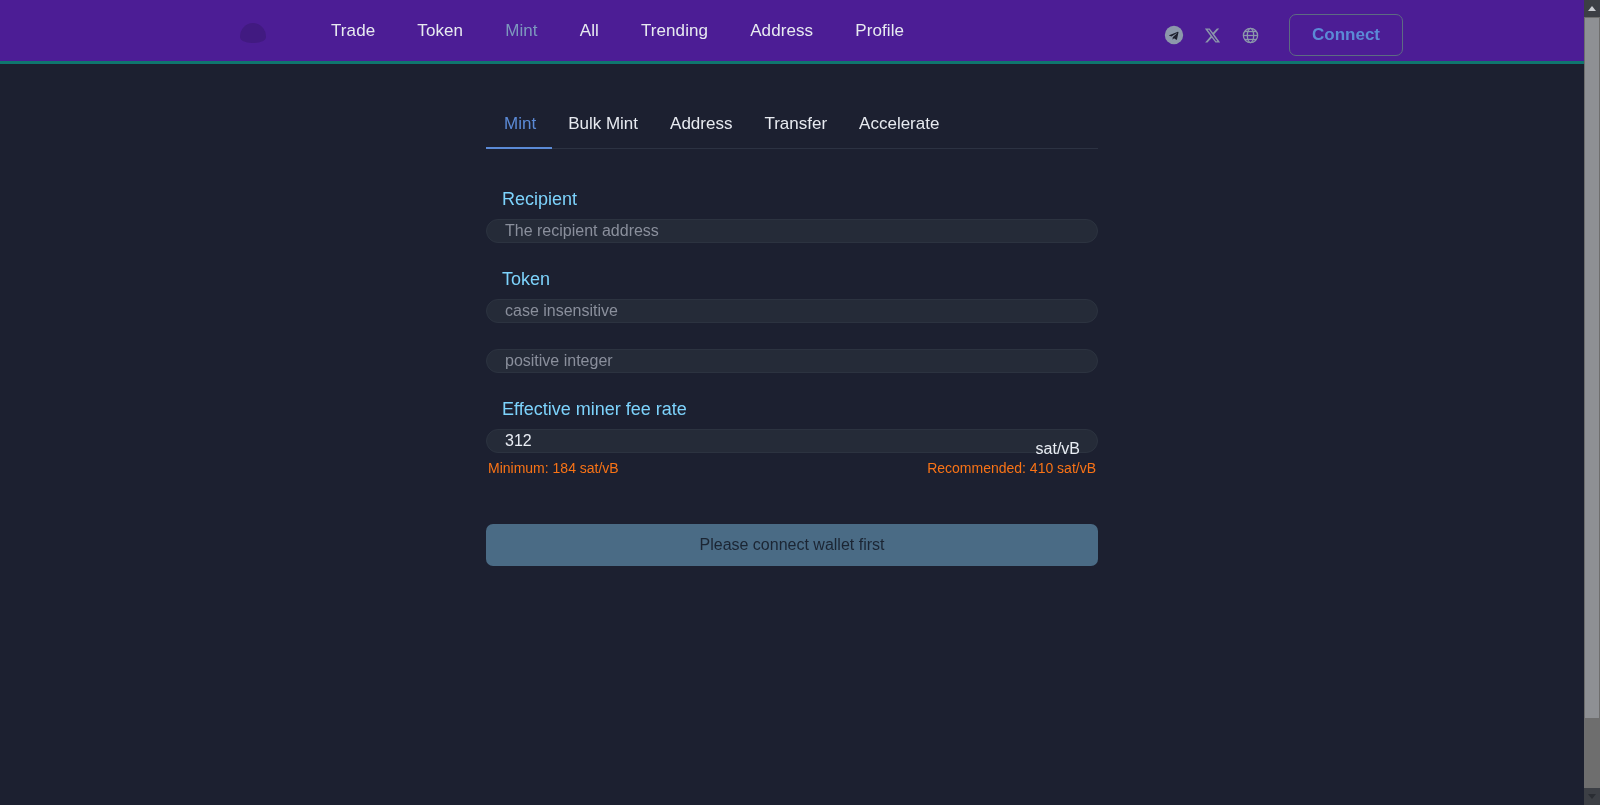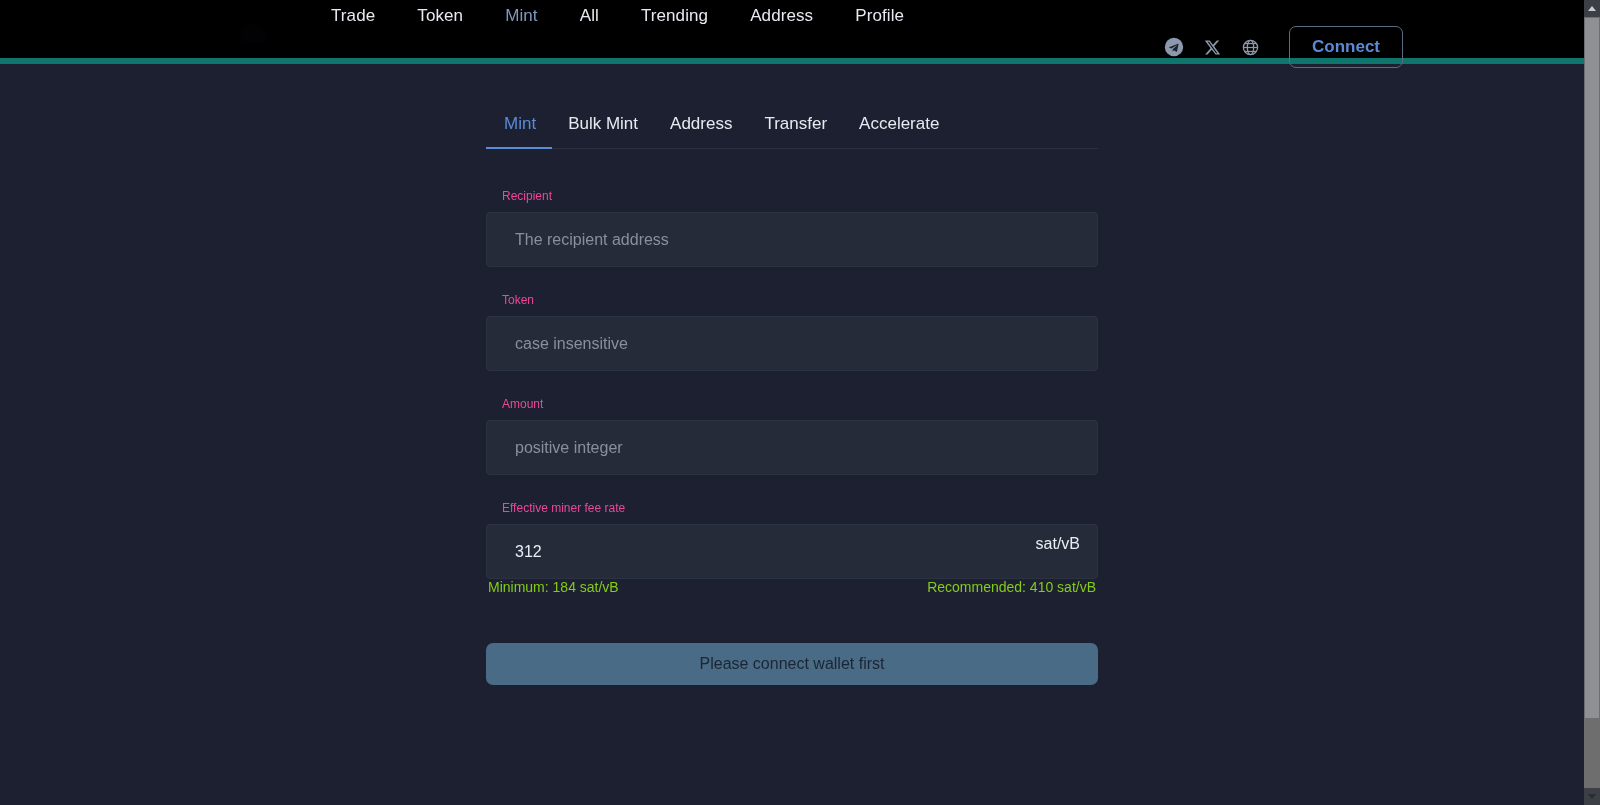--- a/index.html
+++ b/index.html
@@ -25,10 +25,10 @@
   
   .header {
     height:64px;
-    background:#000000;
-    border-bottom:6px solid #0f766e;
-    display:flex;
-    align-items:flex-start;
+    background:#4c1d95;
+    border-bottom:3px solid #0f766e;
+    display:flex;
+    align-items:center;
     position:relative;
   }
   .logo {

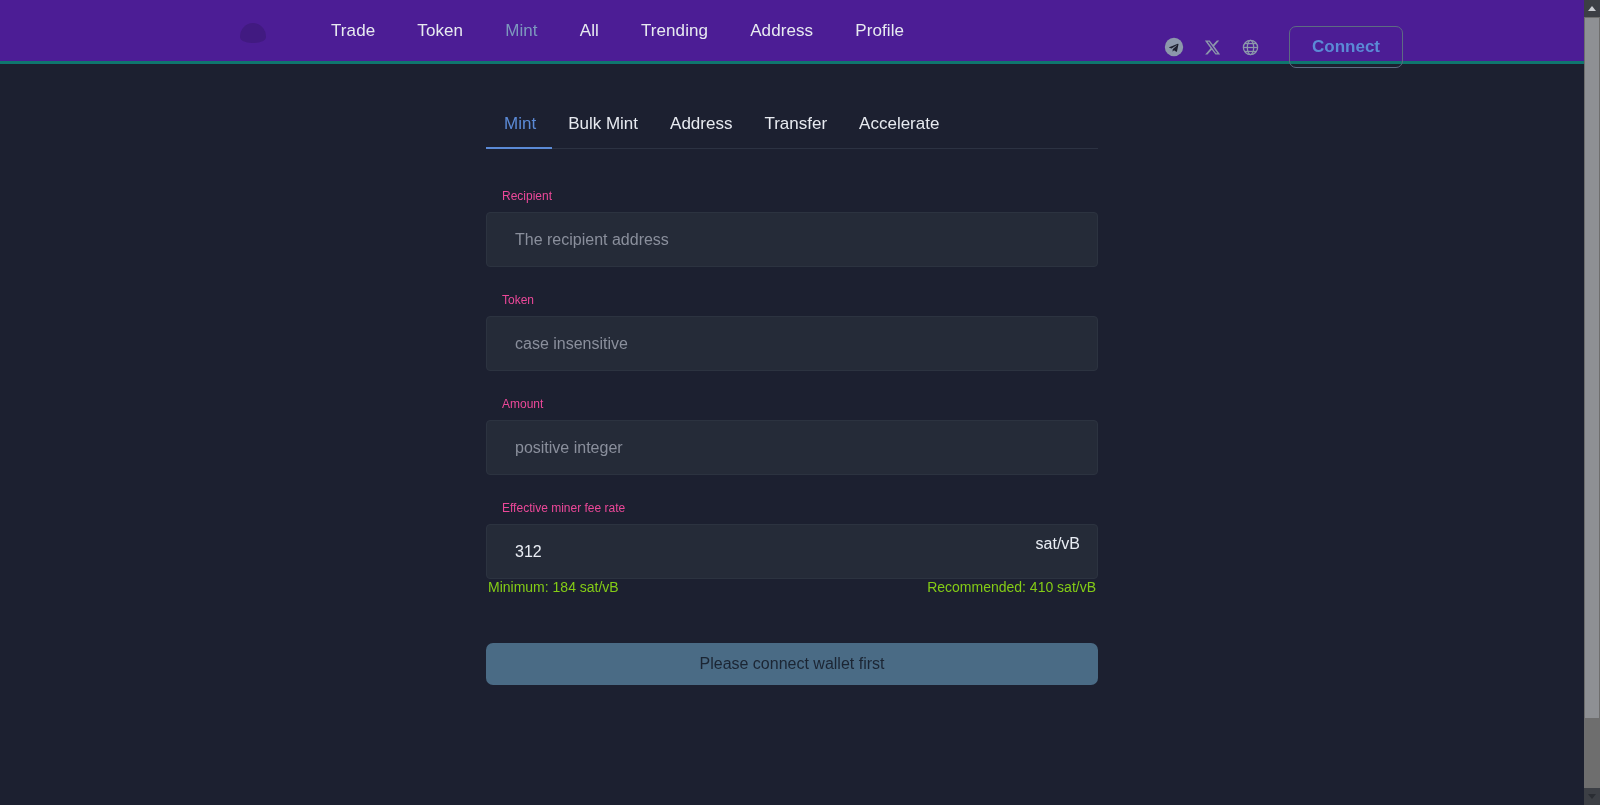--- a/index.html
+++ b/index.html
@@ -62,7 +62,7 @@
 
   .header-right {
     position:absolute;
-    right:181px; top:15px; height:64px;
+    right:181px; top:3px; height:64px;
     display:flex; align-items:center; gap:0px;
   }
   .icon-btn {

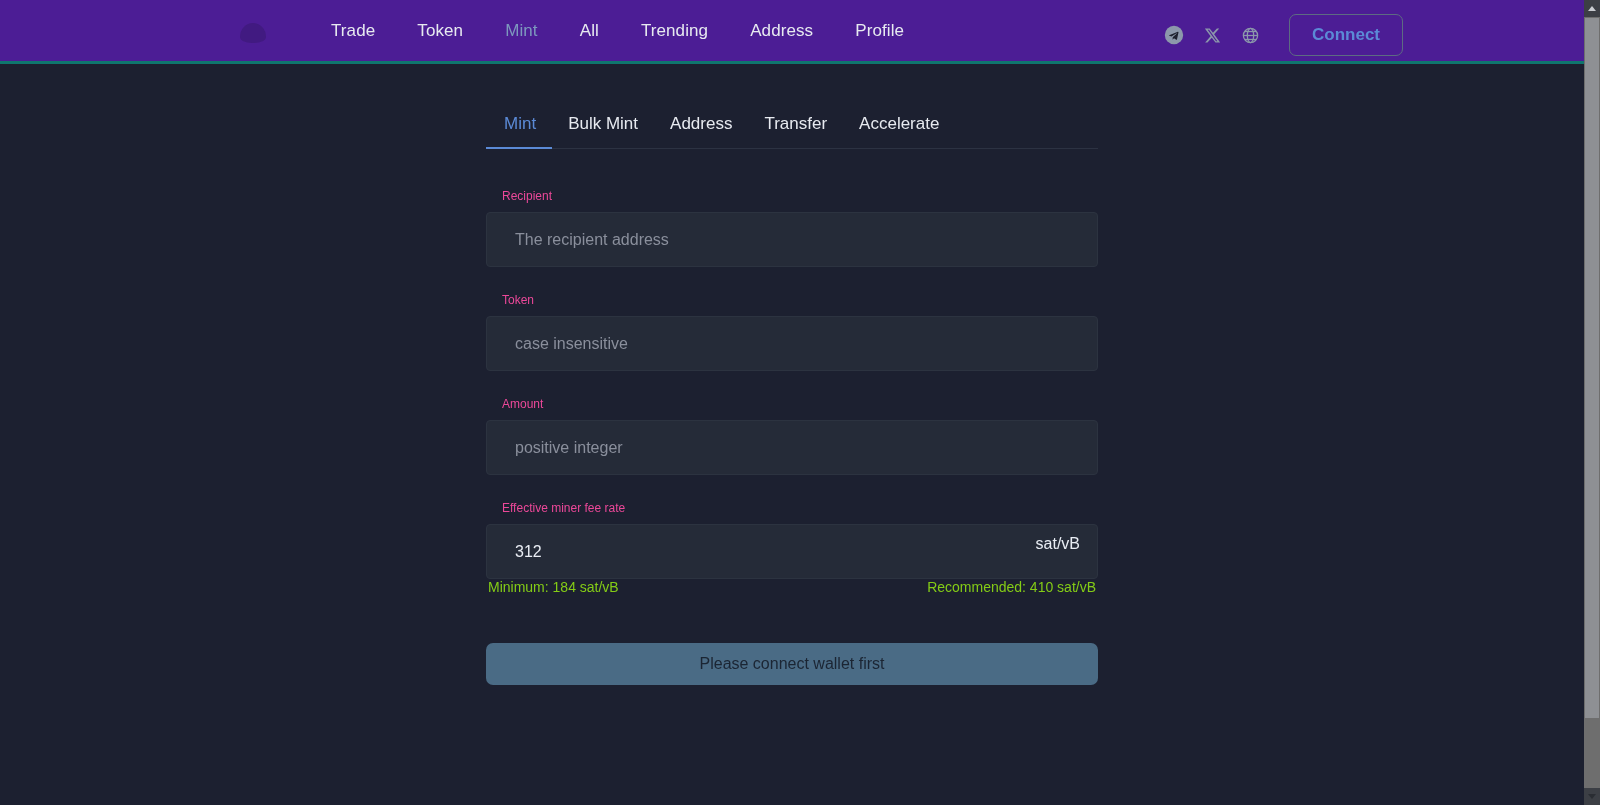--- a/index.html
+++ b/index.html
@@ -123,8 +123,8 @@
   .field { margin-bottom:4px; }
   .field-label {
     display:block;
-    font-size:12px;
-    color:#ec4899;
+    font-size:18px;
+    color:#7dd3fc;
     margin:0 0 9px 16px;
   }
   .input {

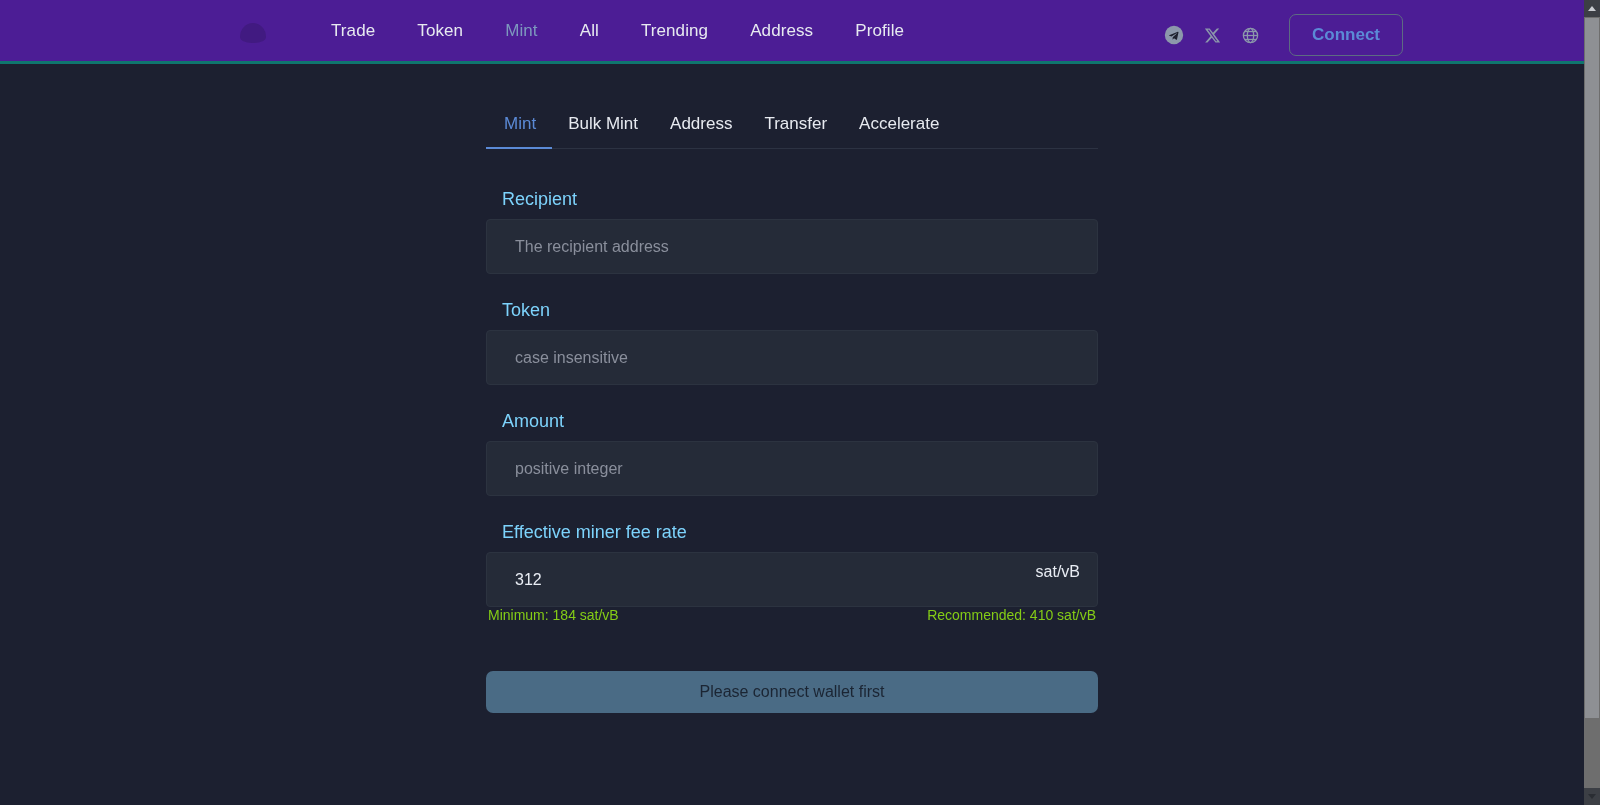--- a/index.html
+++ b/index.html
@@ -129,14 +129,14 @@
   }
   .input {
     width:100%;
-    height:55px;
+    height:24px;
     background:#252b38;
     border:1px solid #2c3340;
-    border-radius:4px;
+    border-radius:18px;
     color:#e9edf4;
     font-size:16px;
     font-family:"Liberation Sans", sans-serif;
-    padding:0 28px;
+    padding:0 18px;
     outline:none;
     display:block;
   }

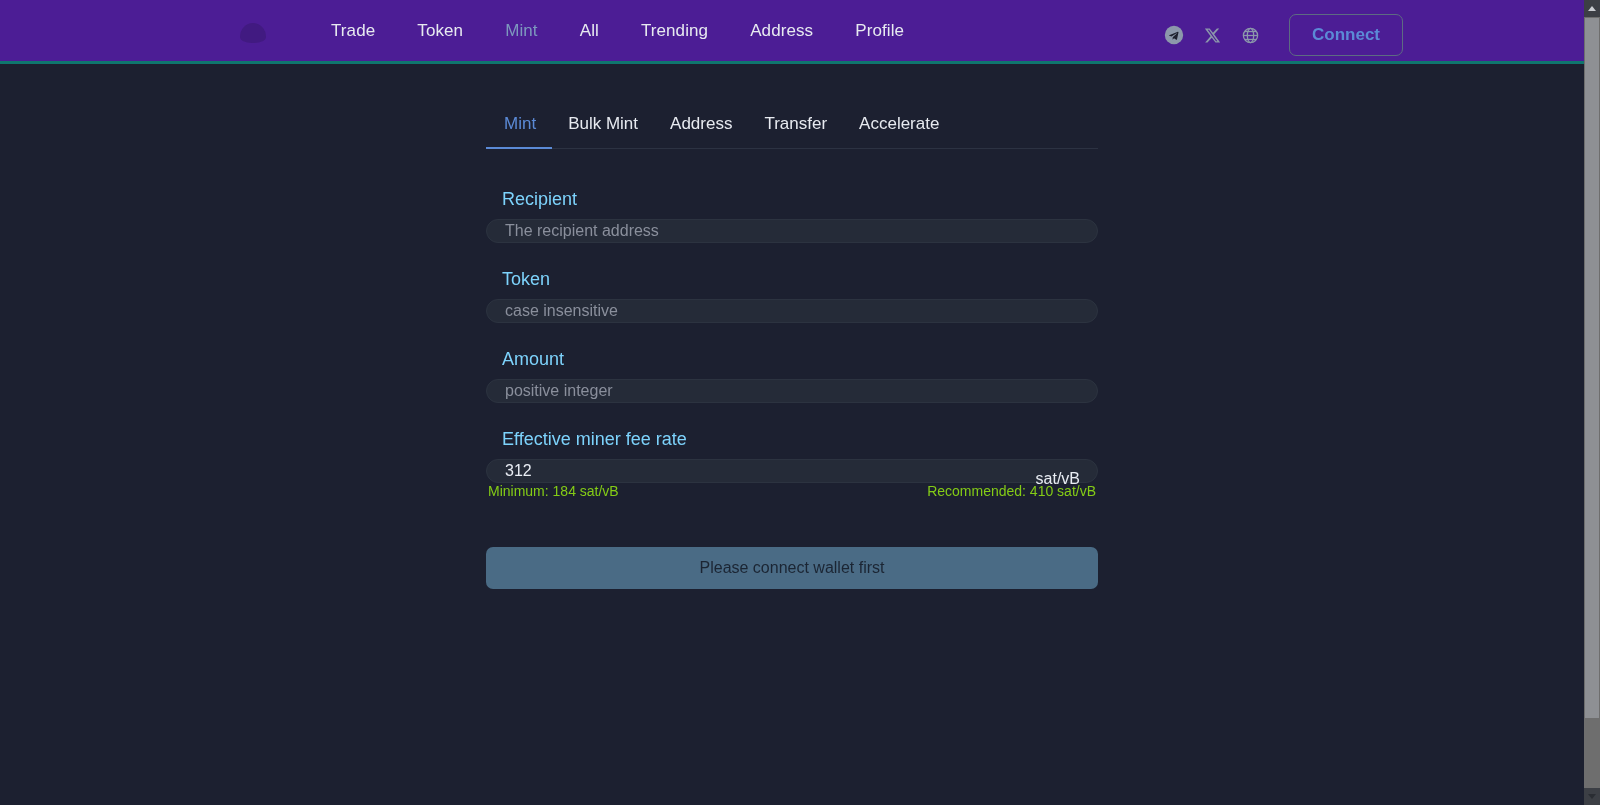--- a/index.html
+++ b/index.html
@@ -286,7 +286,6 @@
         <div class="field-gap"></div>
 
         <div class="field">
-          <label class="field-label">Amount</label>
           <input class="input" type="text" placeholder="positive integer" style="">
         </div>
         <div class="field-gap"></div>

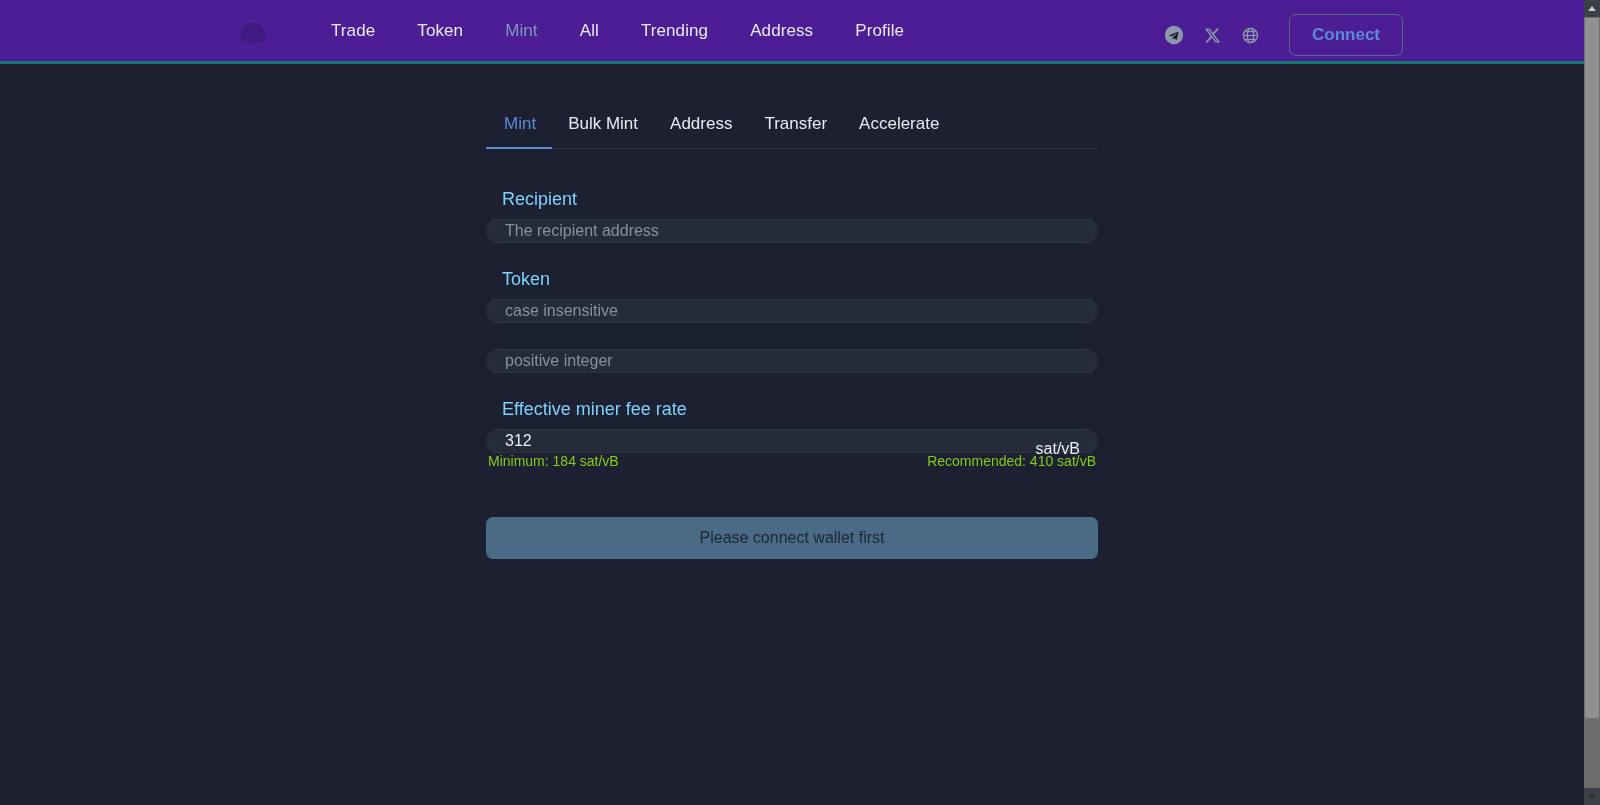--- a/index.html
+++ b/index.html
@@ -156,9 +156,10 @@
   .hint-row {
     display:flex;
     justify-content:space-between;
+    margin-top:7px;
     padding:0 2px;
     font-size:14px;
-    color:#84cc16;
+    color:#f97316;
   }
 
   .submit-btn {

